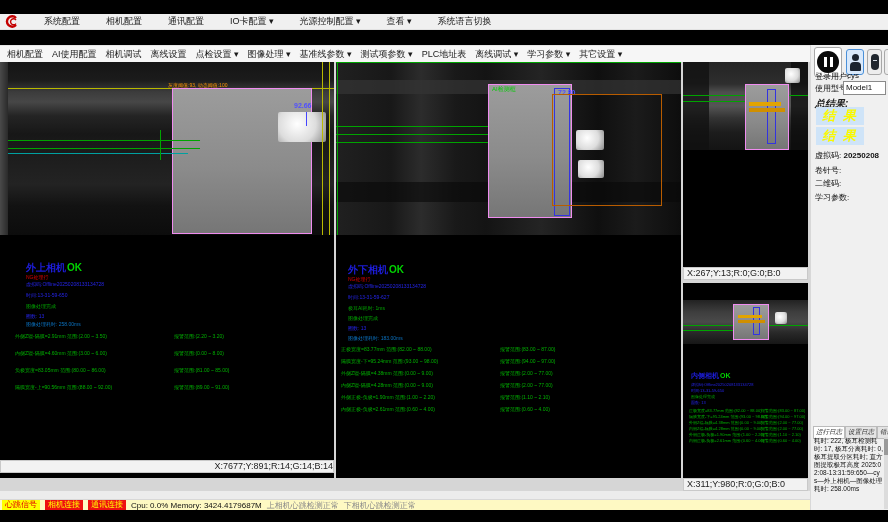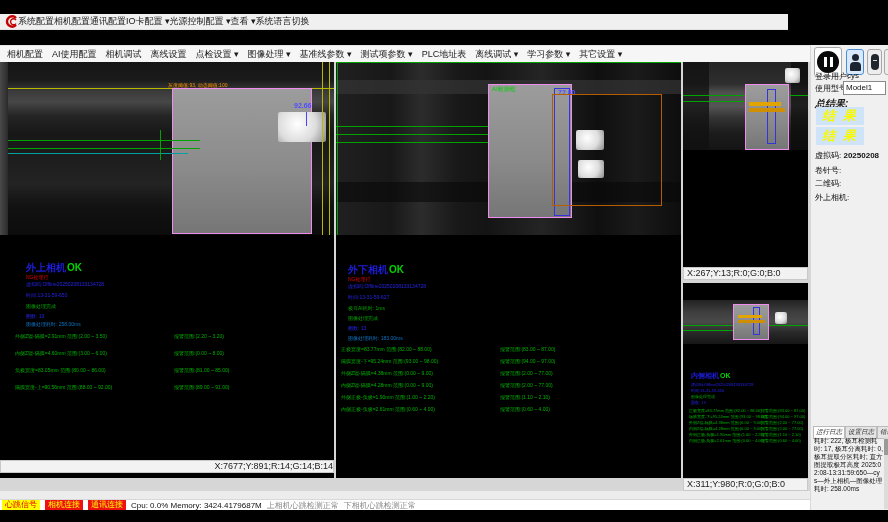--- a/index.html
+++ b/index.html
@@ -11,8 +11,8 @@
   
   #titlebar{left:0;top:0;width:888px;height:14px;background:#161616;color:#c8c8c8;
             font-size:8px;line-height:14px;padding-left:5px;box-sizing:border-box;}
-  #menubar{left:0;top:14px;width:788px;height:16px;background:#f0f0f0;display:flex;
-           align-items:center;font-size:9px;gap:0;padding-left:5px;box-sizing:border-box;
+  #menubar{left:0;top:14px;width:888px;height:16px;background:#f0f0f0;display:flex;
+           align-items:center;font-size:9px;gap:26px;padding-left:5px;box-sizing:border-box;
            border-bottom:1px solid #e2e2e2;}
   .menu-item{color:#1a1a1a;cursor:default;}
   #tabrow{left:0;top:30px;width:888px;height:15px;background:#ececec;border-bottom:1px solid #cfcfcf;box-sizing:border-box;}

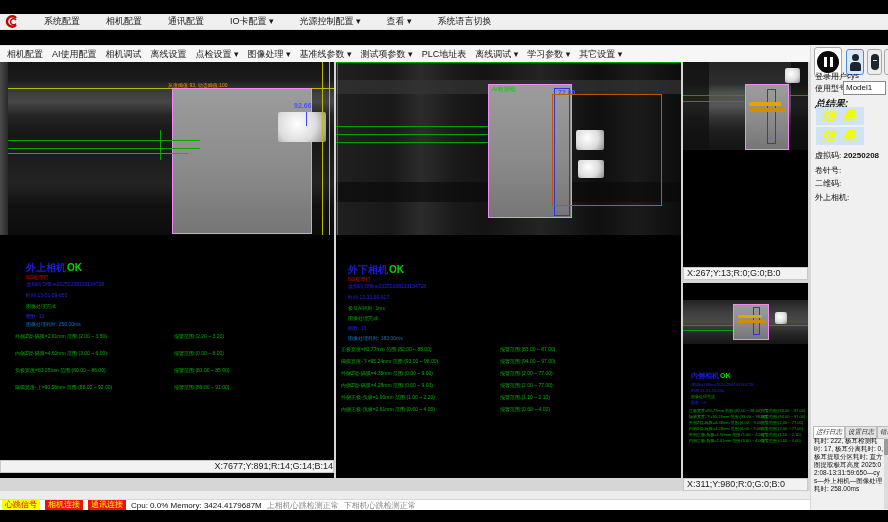--- a/index.html
+++ b/index.html
@@ -405,7 +405,7 @@
       <span class="rp-fieldvalue"></span>
     </div>
     <div class="rp-fieldlabel" style="top:147px;">
-      <span>外上相机:</span>
+      <span>学习参数:</span>
       <span class="rp-fieldvalue"></span>
     </div>
 

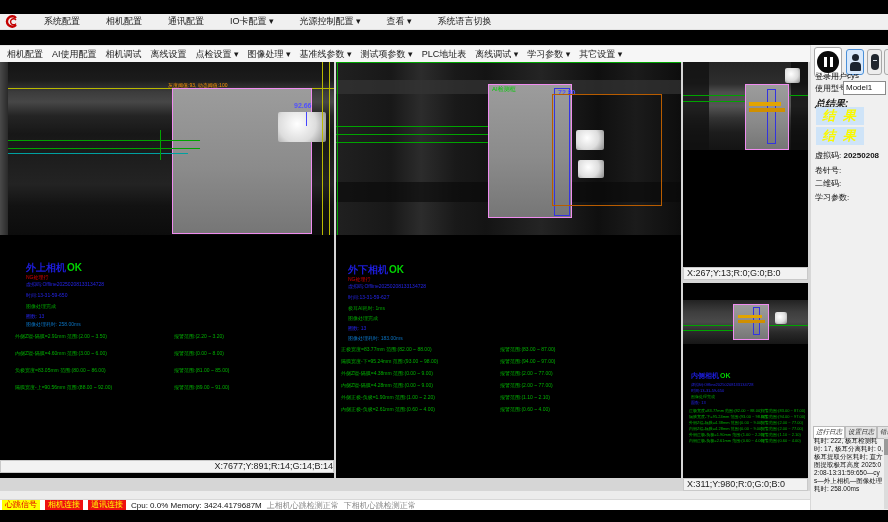--- a/index.html
+++ b/index.html
@@ -121,7 +121,7 @@
   #log-thumb{position:absolute;left:0;top:2px;width:4px;height:16px;background:#9a9a9a;}
 
   
-  #statusbar{left:0;top:499px;width:810px;height:11px;background:#ffffff;display:flex;align-items:center;
+  #statusbar{left:0;top:499px;width:810px;height:11px;background:#fef9c3;display:flex;align-items:center;
              font-size:8px;gap:5px;padding-left:2px;box-sizing:border-box;border-top:1px solid #d8d8d8;}
   .badge{padding:0 3px;line-height:10px;font-size:8px;white-space:nowrap;}
   #badge-heart{background:#ffff00;color:#e00000;}

